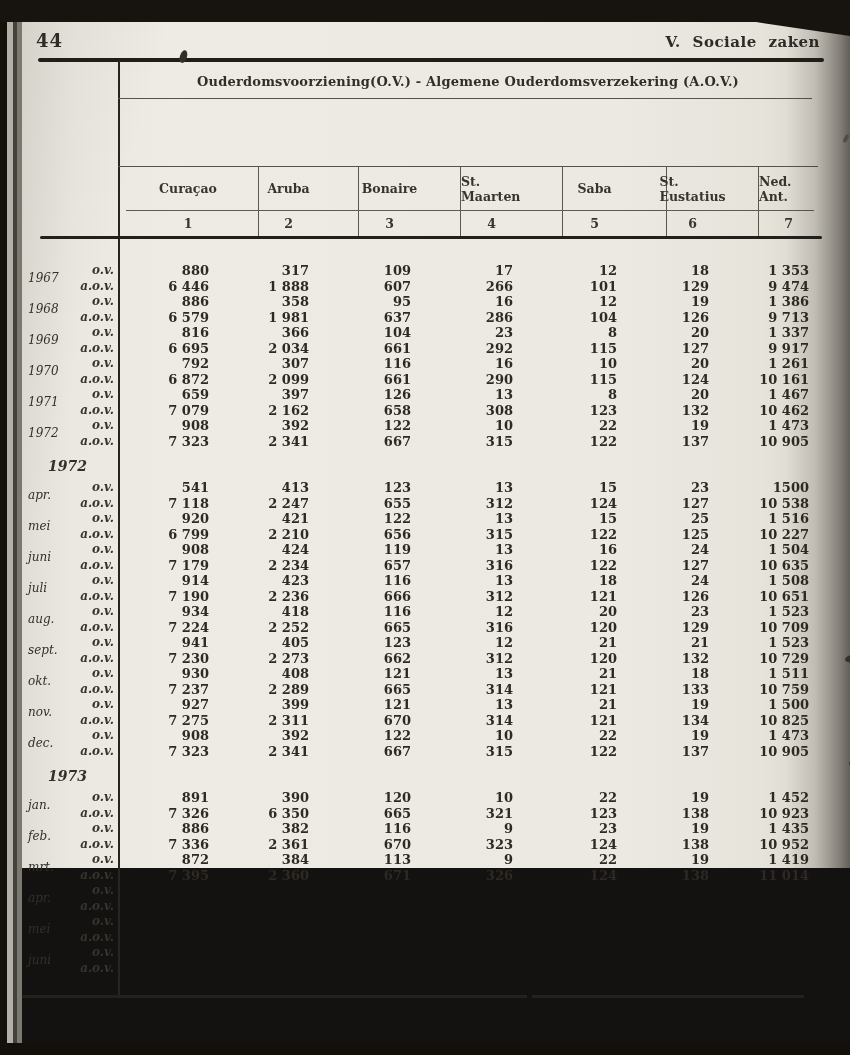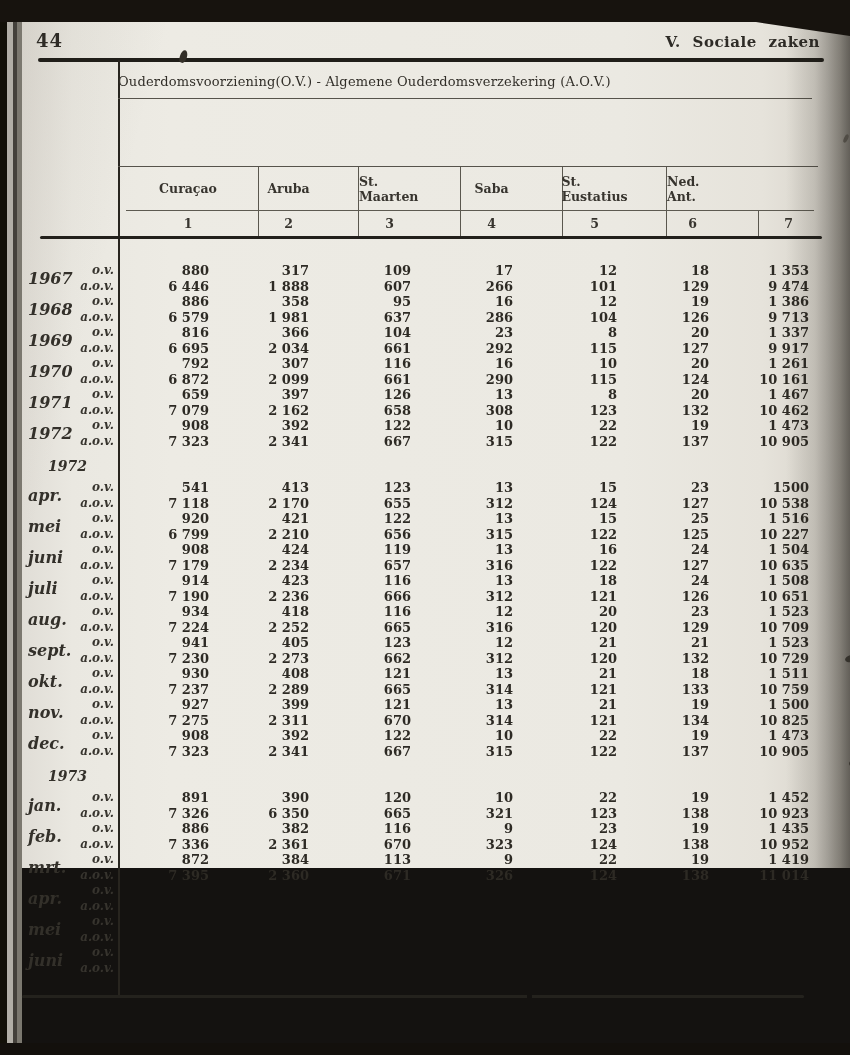--- a/index.html
+++ b/index.html
@@ -33,8 +33,8 @@
     background:linear-gradient(to right,#24221d 0,#24221d 505px,rgba(36,34,29,0) 505px,rgba(36,34,29,0) 510px,#24221d 510px);}
   .vline{position:absolute;left:96px;top:38px;width:2px;height:937px;background:#28251f;}
 
-  .tbl-title{position:absolute;left:96px;top:52px;width:700px;text-align:left;
-    font-size:13px;font-weight:400;color:#312e28;letter-spacing:0.2px;}
+  .tbl-title{position:absolute;left:96px;top:52px;width:700px;text-align:center;
+    font-size:13px;font-weight:700;color:#312e28;letter-spacing:0.2px;}
   .hline{position:absolute;height:1px;background:#56534b;}
   .l1{left:96px;top:76px;width:694px;}
   .l2{left:96px;top:144px;width:700px;}

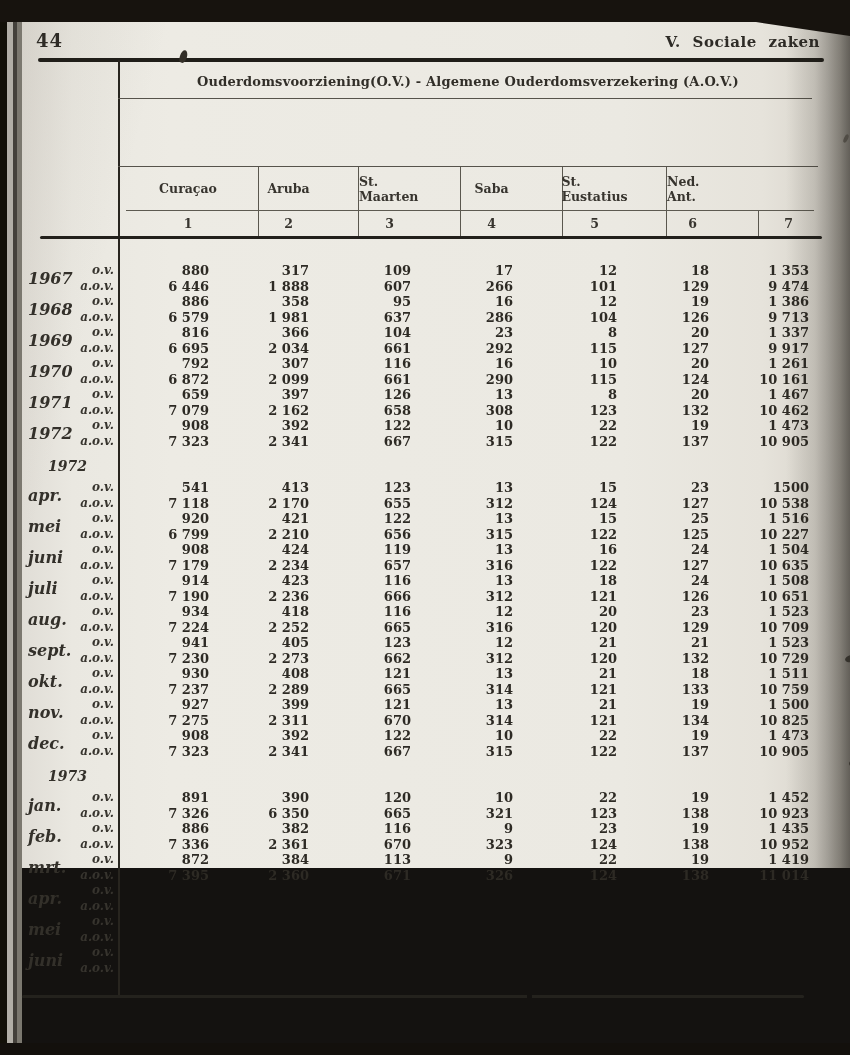--- a/index.html
+++ b/index.html
@@ -91,6 +91,7 @@
     <div class="hcell"></div>
     <div class="hcell">Curaçao</div>
     <div class="hcell">Aruba</div>
+    <div class="hcell">Bonaire</div>
     <div class="hcell">St. Maarten</div>
     <div class="hcell">Saba</div>
     <div class="hcell">St. Eustatius</div>

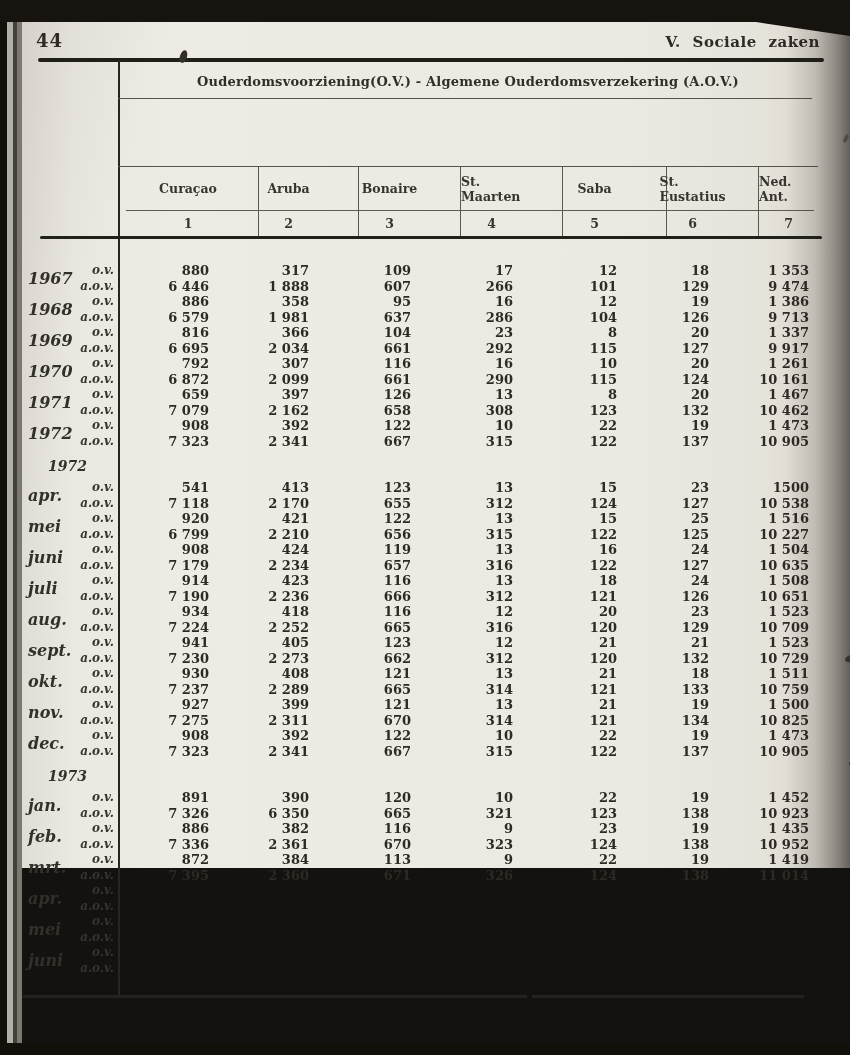--- a/index.html
+++ b/index.html
@@ -55,7 +55,7 @@
     font-style:italic;font-weight:700;font-size:14px;color:#33302a;}
   .group{position:relative;}
   .period-label{position:absolute;left:6px;top:50%;transform:translateY(-54%);
-    font-style:italic;font-weight:700;font-size:16px;color:#33302a;}
+    font-style:italic;font-weight:400;font-size:12px;color:#33302a;}
   .line{display:grid;grid-template-columns:96px 100px 100px 102px 102px 104px 92px 100px;height:15.5px;}
   .type-label{text-align:right;padding-right:4px;font-style:italic;font-size:12px;font-weight:700;
     color:#37342e;line-height:15.5px;}

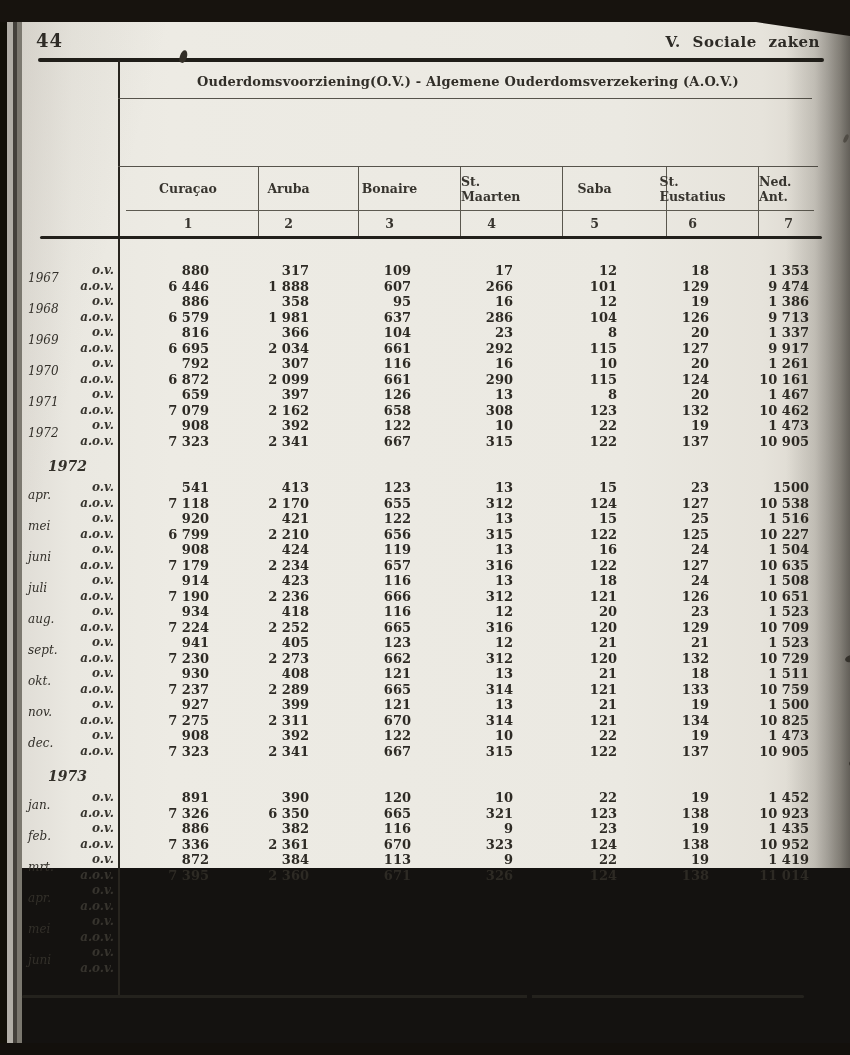--- a/index.html
+++ b/index.html
@@ -265,7 +265,7 @@
         <div class="line">
           <span class="type-label">a.o.v.</span>
           <span class="num">7 118</span>
-          <span class="num">2 170</span>
+          <span class="num">2 247</span>
           <span class="num">655</span>
           <span class="num">312</span>
           <span class="num">124</span>

